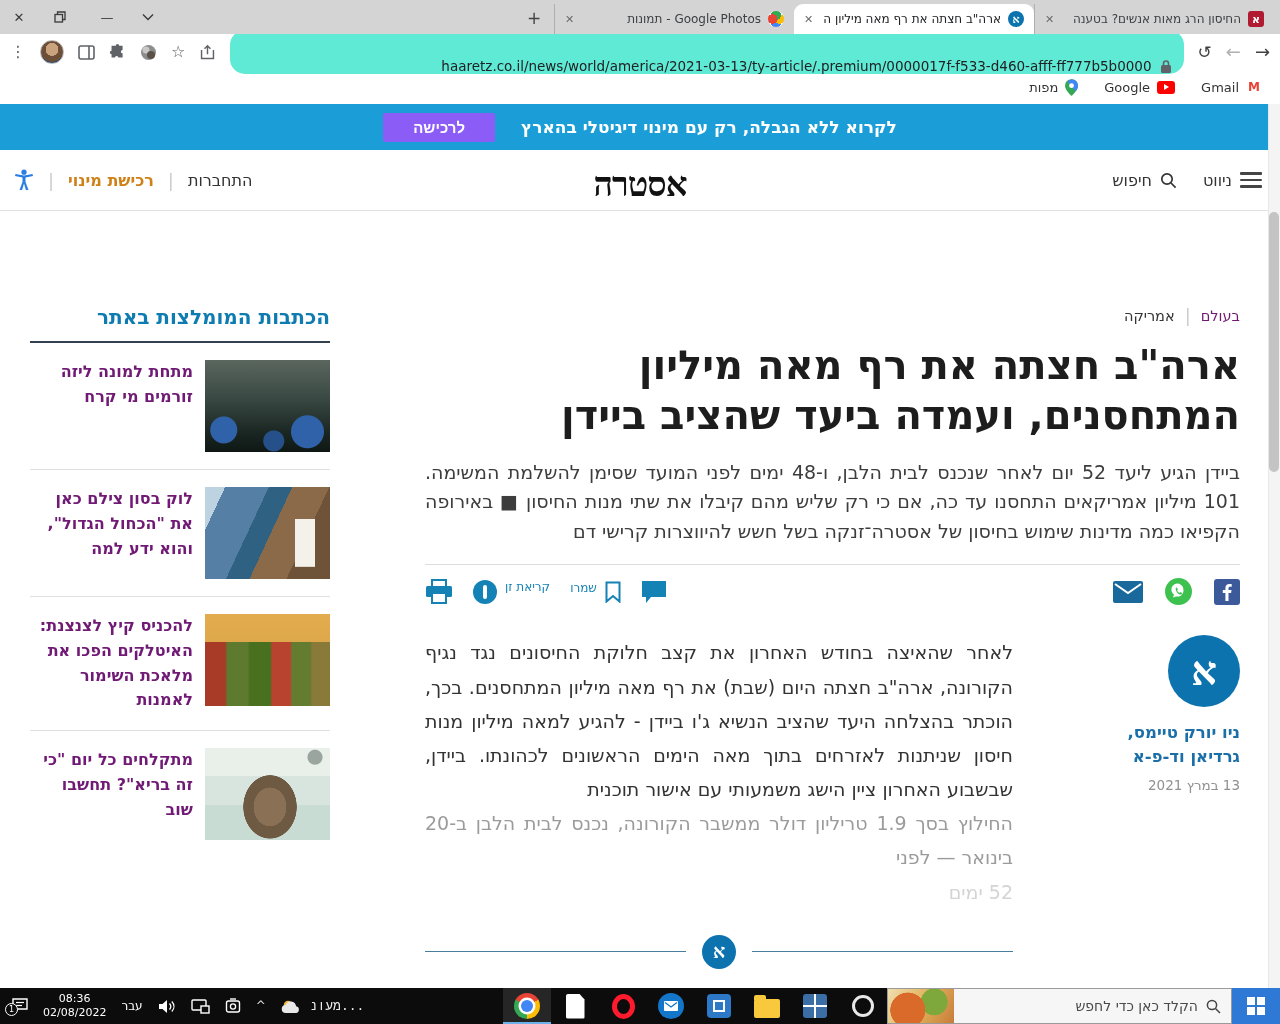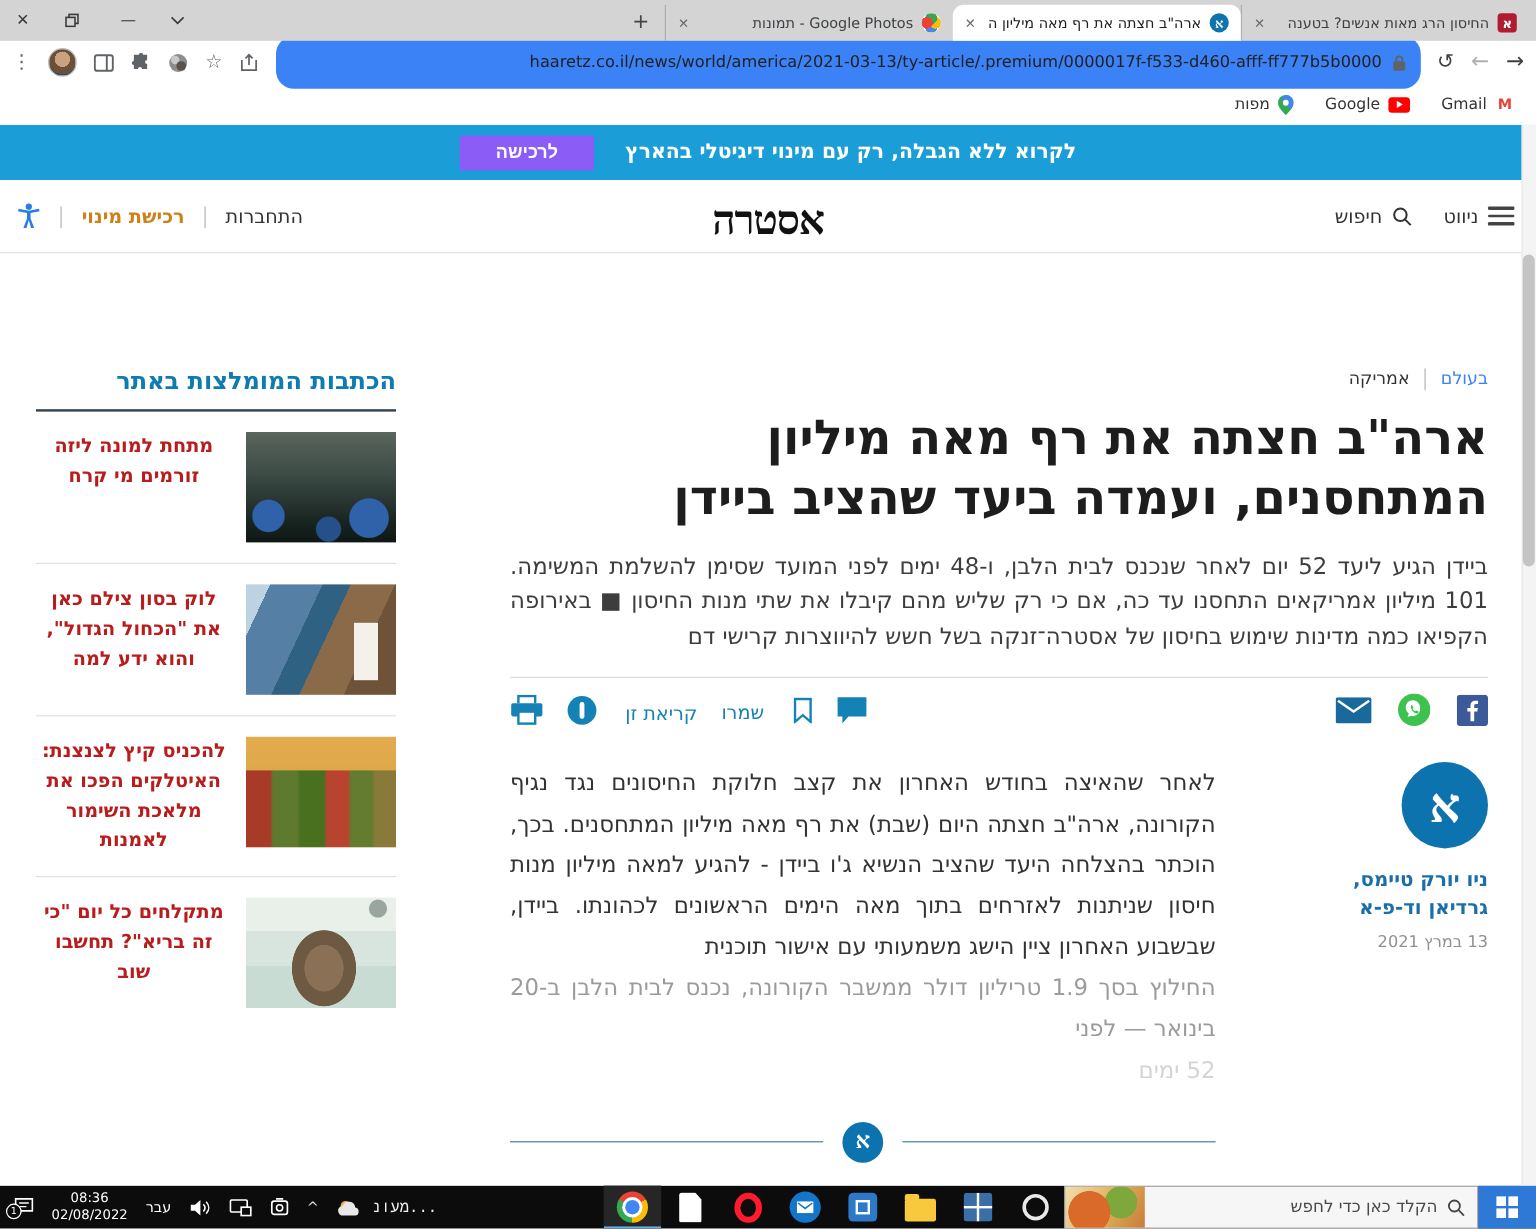--- a/index.html
+++ b/index.html
@@ -33,7 +33,7 @@
   .avatar { width:24px; height:24px; border-radius:50%; flex:none;
     background: radial-gradient(circle at 50% 38%, #caa27e 0 36%, #6d4f38 37% 70%, #2e4a66 71%); border:1px solid #bbb; }
   .panel-icon svg, .puzzle-icon svg, .send-icon svg { display:block; }
-  .omnibox { flex:1; height:44px; background:#3b82f6; border-radius:15px; display:flex; align-items:center; justify-content:flex-end; padding:0 12px; gap:8px; }
+  .omnibox { flex:1; height:44px; background:#5eead4; border-radius:15px; display:flex; align-items:flex-end; justify-content:flex-end; padding:0 12px; gap:8px; }
   .url-text { direction:ltr; font-size:13.5px; color:#202124; white-space:nowrap; overflow:hidden; }
   .nav-arrow { font-size:18px; color:#414141; }
   .nav-arrow.disabled { color:#b0b0b0; }

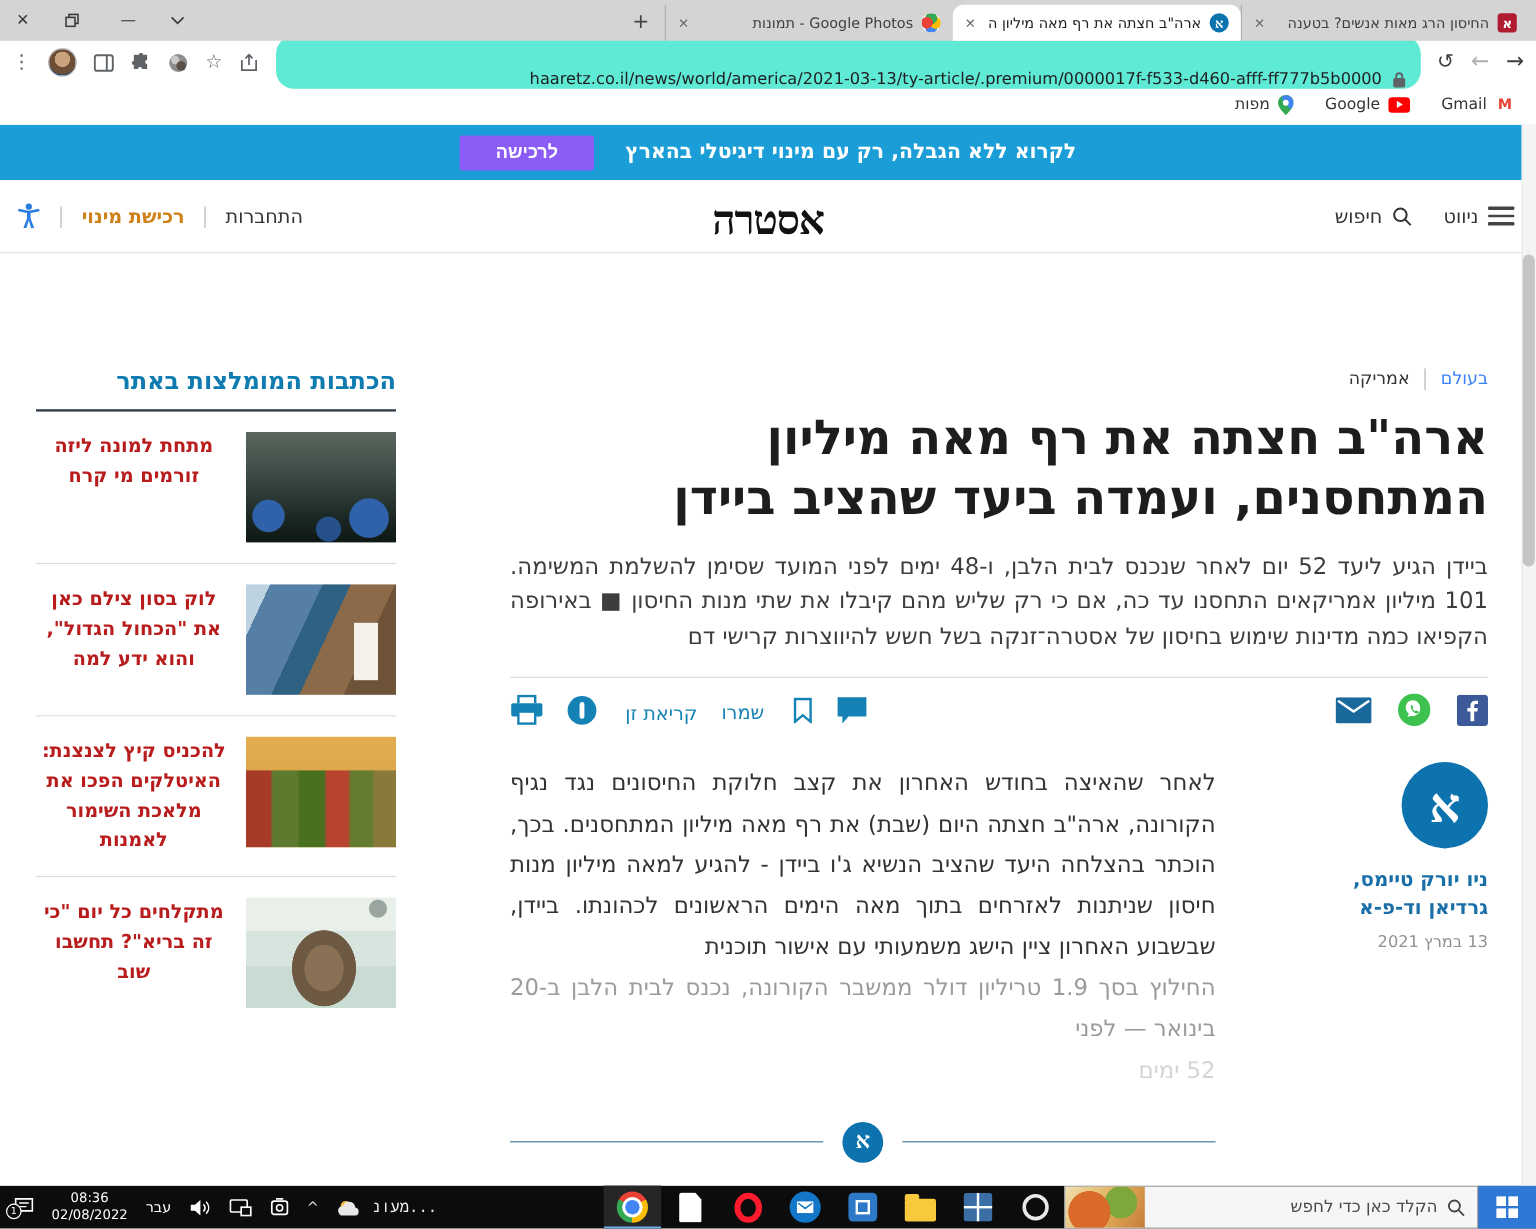--- a/index.html
+++ b/index.html
@@ -65,7 +65,7 @@
   .content { direction:rtl; display:flex; padding:94px 40px 0 30px; gap:95px; }
   .article-col { width:815px; flex:none; }
   .breadcrumb { font-size:14.5px; color:#333; display:flex; gap:10px; align-items:center; }
-  .breadcrumb .crumb-section { color:#3b82f6; }
+  .breadcrumb .crumb-section { color:#701a75; }
   .article-title { margin-top:14px; font-size:40px; font-weight:bold; color:#1d1d1d; line-height:1.25; text-align:right; }
   .article-subtitle { margin-top:18px; font-size:19px; color:#3d3d3d; line-height:1.55; text-align:justify; }
   .article-rule { margin-top:18px; border:none; border-top:1px solid #ddd; }

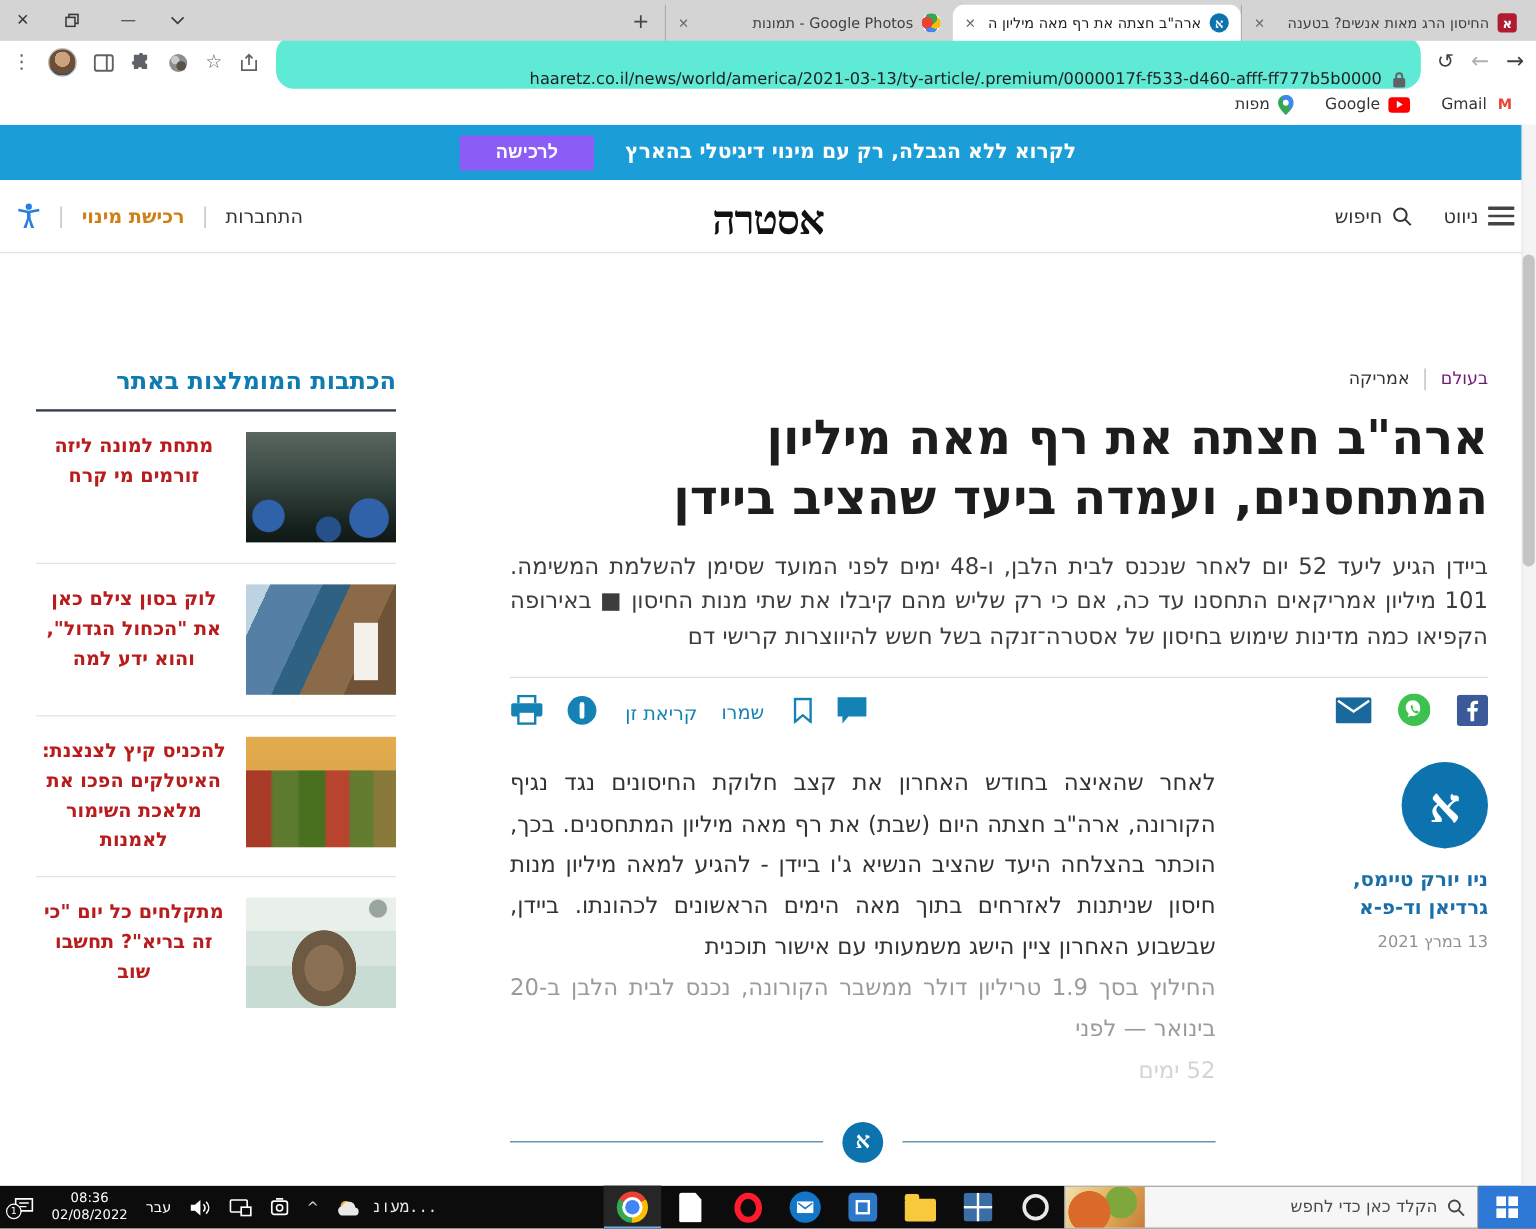--- a/index.html
+++ b/index.html
@@ -95,7 +95,7 @@
   .side-title { color:#0e7cb0; font-weight:bold; font-size:20px; text-align:right; padding-bottom:12px; border-bottom:2px solid #33414e; }
   .side-item { display:flex; gap:12px; padding:17px 0; border-bottom:1px solid #e0e0e0; align-items:flex-start; }
   .side-item:last-child { border-bottom:none; }
-  .side-item .title { font-size:16px; font-weight:bold; color:#b91c1c; line-height:1.55; text-align:center; flex:1; }
+  .side-item .title { font-size:16px; font-weight:bold; color:#701a75; line-height:1.55; text-align:right; flex:1; }
   .thumb { width:125px; height:92px; flex:none; }
   .thumb-1 { background:
       radial-gradient(circle at 15% 76%, #2f62a8 0 13px, transparent 14px),

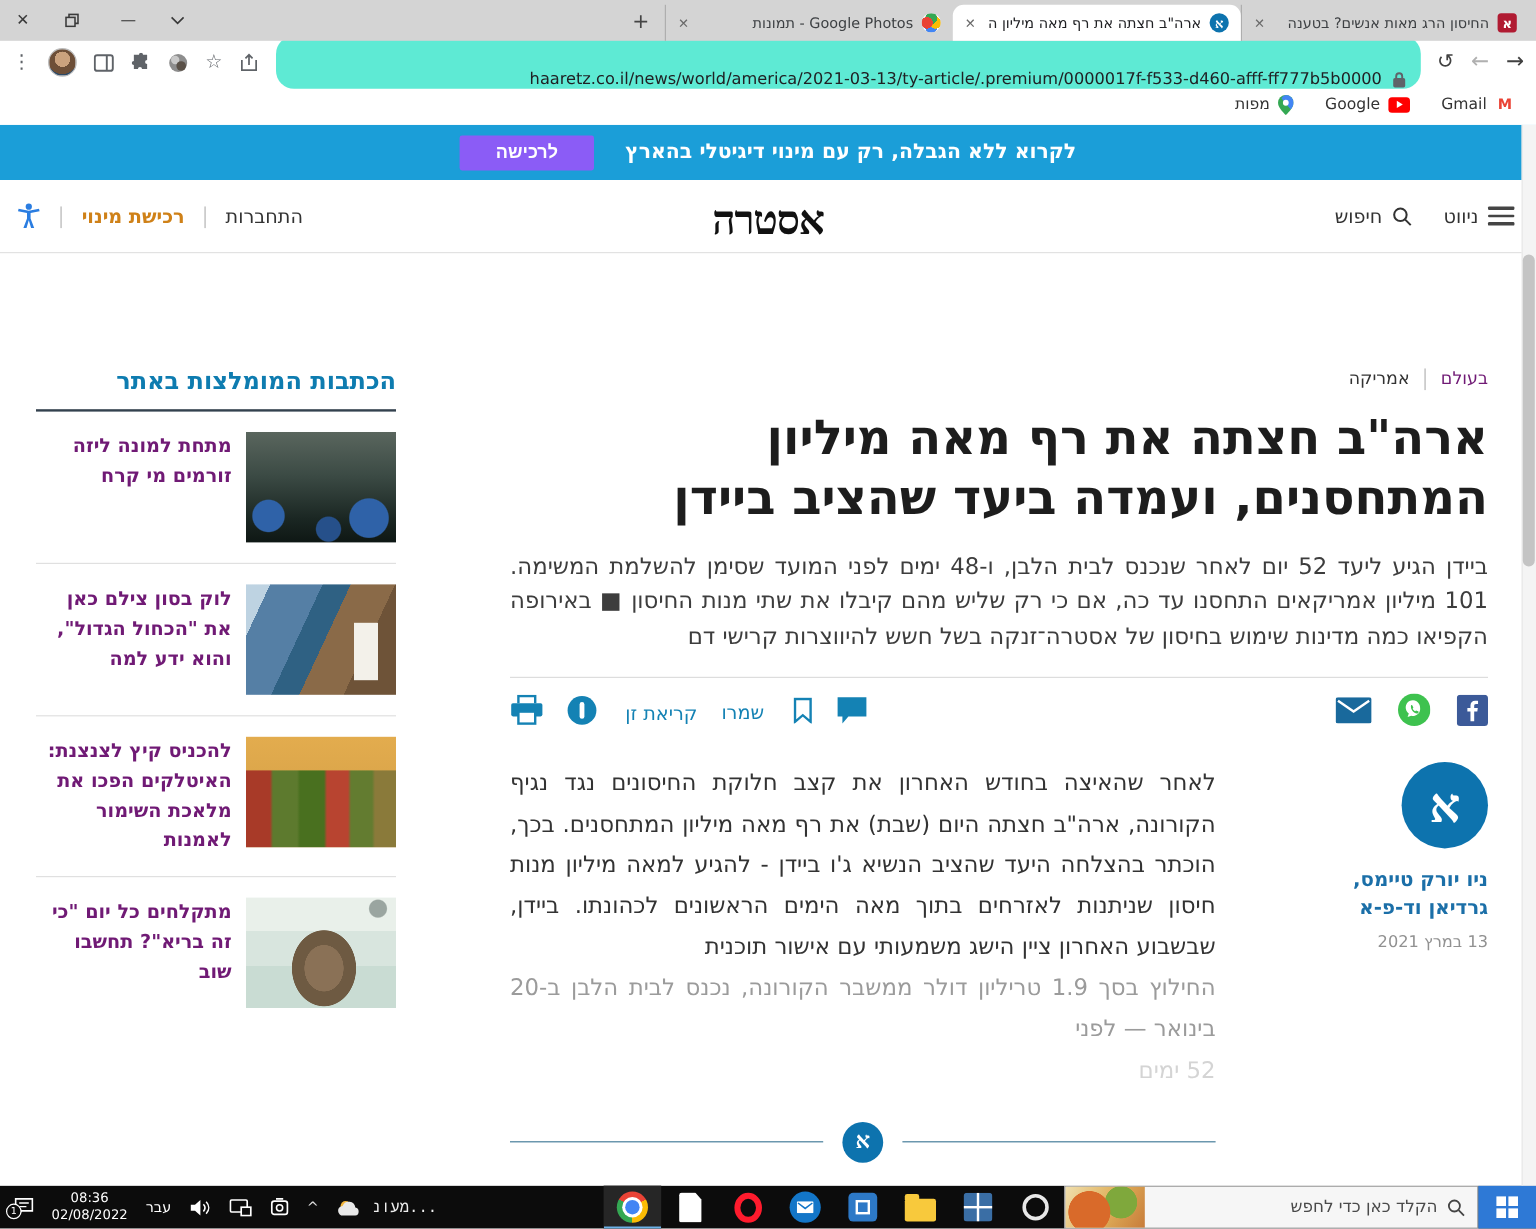--- a/index.html
+++ b/index.html
@@ -72,7 +72,7 @@
   .actions-row { margin-top:13px; display:flex; justify-content:space-between; align-items:center; }
   .share-group, .tools-group { display:flex; align-items:center; gap:22px; }
   .tools-group { gap:20px; }
-  .tool-item { display:flex; align-items:flex-end; gap:24px; color:#1482b4; font-size:16px; }
+  .tool-item { display:flex; align-items:flex-start; gap:8px; color:#1482b4; font-size:12px; }
   .zen-circle { width:24px; height:24px; border-radius:50%; background:#1482b4; position:relative; }
   .zen-circle:after { content:""; position:absolute; left:10px; top:5px; width:4px; height:14px; border-radius:2px; background:#fff; }
 

